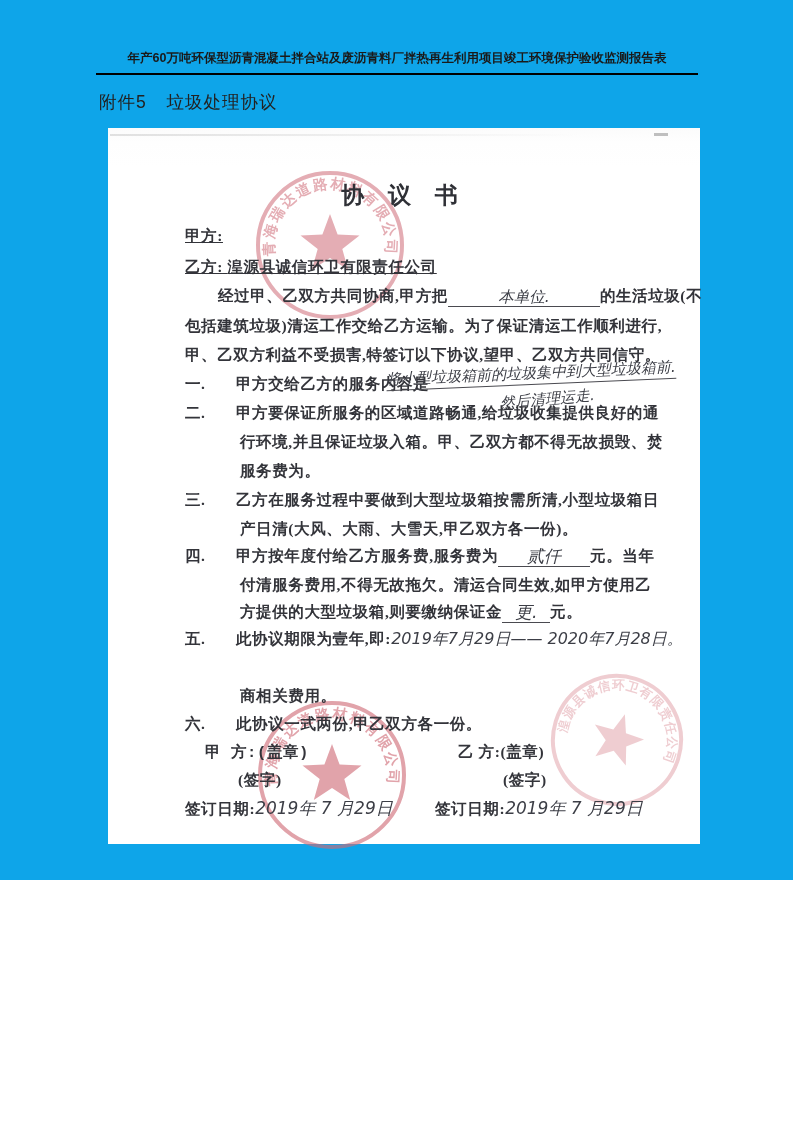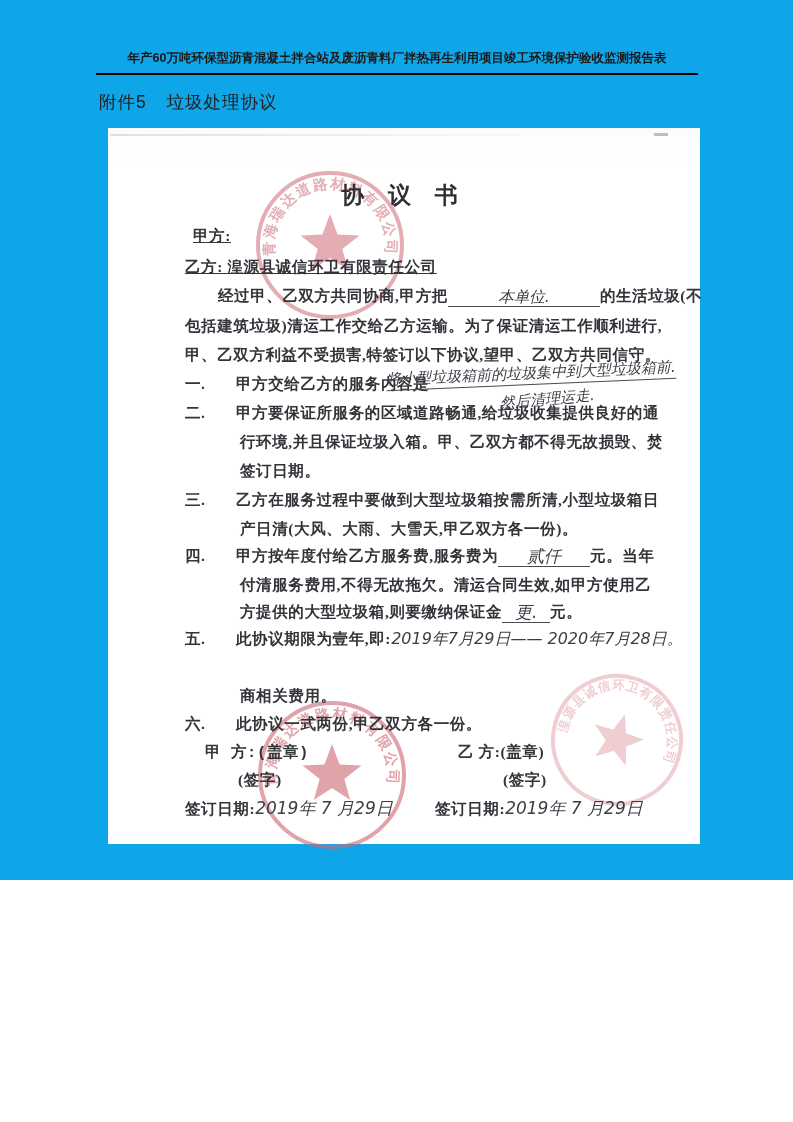--- a/index.html
+++ b/index.html
@@ -91,7 +91,7 @@
 
     <div class="doc-title">协 议 书</div>
 
-    <div class="doc-line" style="left:85px;top:98px;text-decoration:underline;">
+    <div class="doc-line" style="left:77px;top:98px;text-decoration:underline;">
       <span>甲方:</span>
     </div>
 

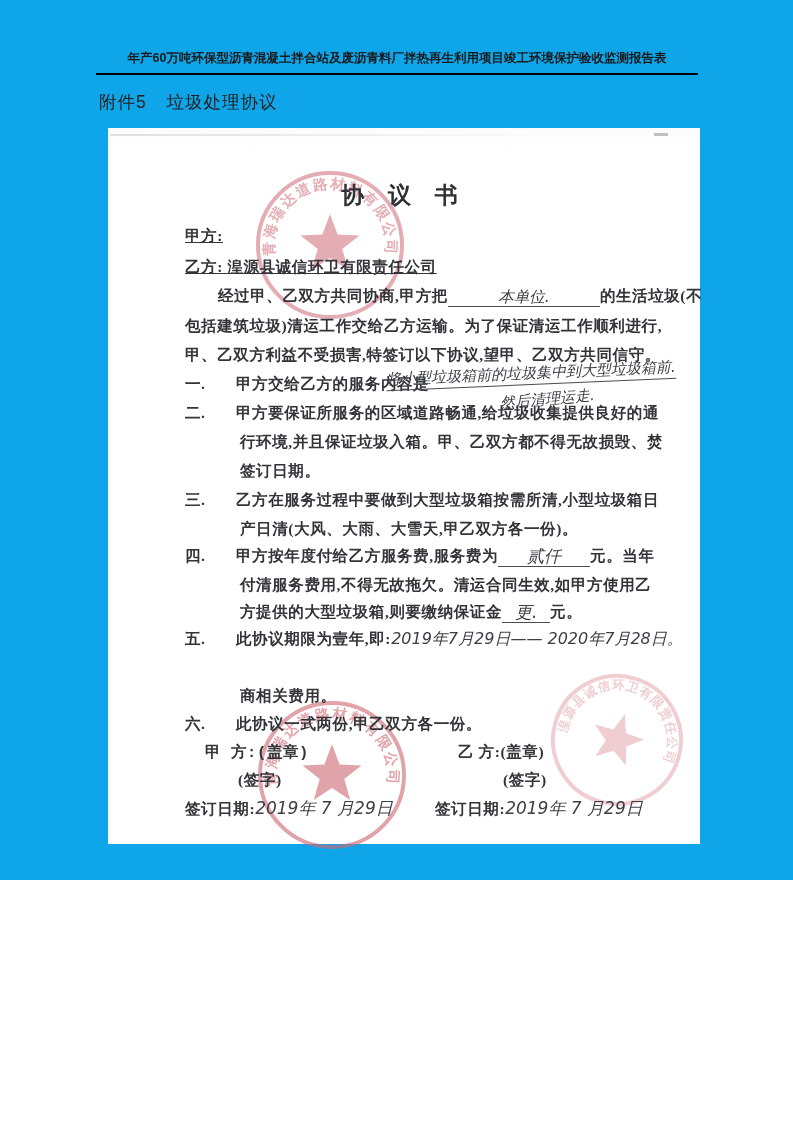--- a/index.html
+++ b/index.html
@@ -116,7 +116,7 @@
     <div class="doc-line" style="left:77px;top:275px;">
       <span class="num">二.</span><span>甲方要保证所服务的区域道路畅通,给垃圾收集提供良好的通</span>
     </div>
-    <div class="doc-line" style="left:132px;top:333px;">签订日期。</div>
+    <div class="doc-line" style="left:132px;top:333px;">服务费为。</div>
 
     <div class="doc-line" style="left:77px;top:362px;">
       <span class="num">三.</span><span>乙方在服务过程中要做到大型垃圾箱按需所清,小型垃圾箱日</span>

